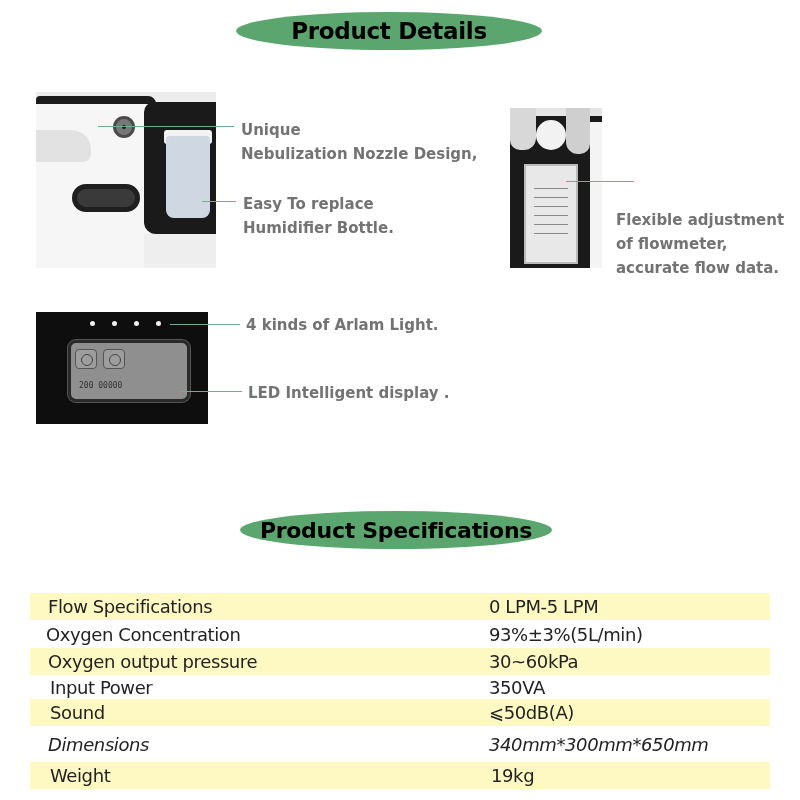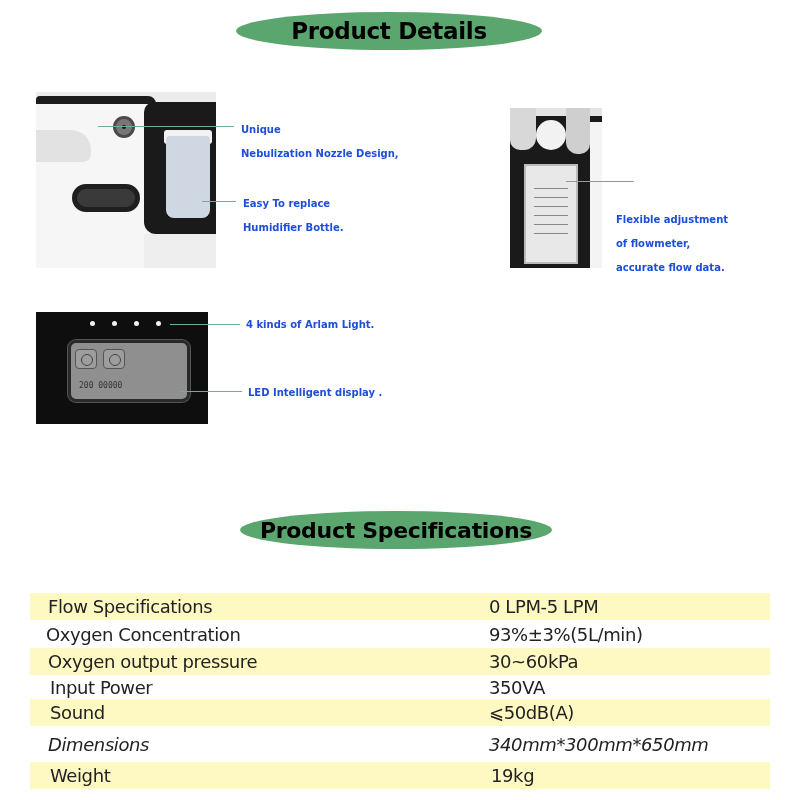--- a/index.html
+++ b/index.html
@@ -29,8 +29,8 @@
     position: absolute;
     font-family: "DejaVu Sans", sans-serif;
     font-weight: bold;
-    font-size: 10px;
-    color: #1d4ed8;
+    font-size: 15px;
+    color: #737373;
     line-height: 24px;
     white-space: nowrap;
   }

